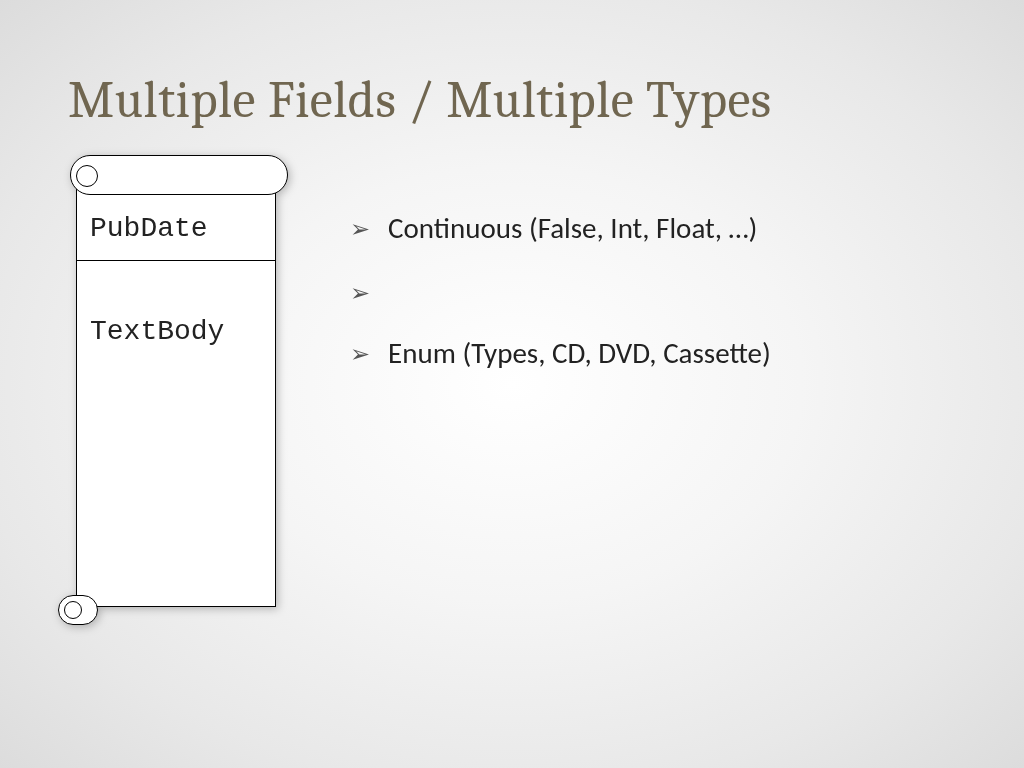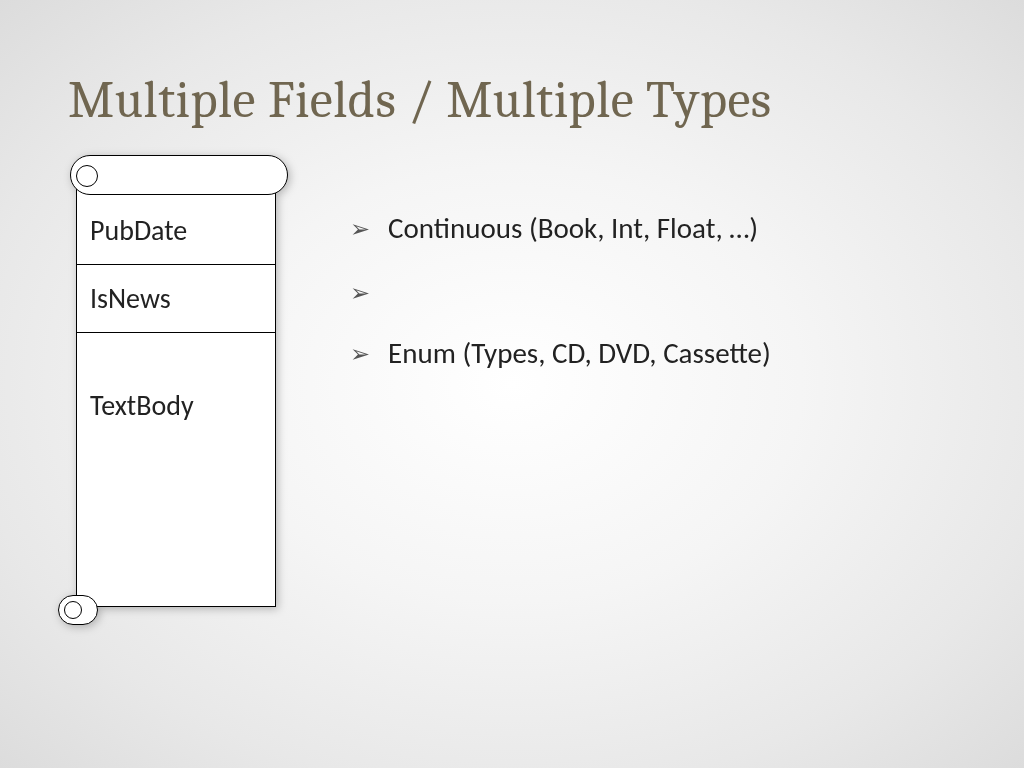--- a/index.html
+++ b/index.html
@@ -76,6 +76,7 @@
     position: absolute;
     top: 42px; left: 18px;
     width: 200px;
+    font-family: Liberation Mono, monospace;
   }
   .field {
     border-bottom: 1px solid #000;

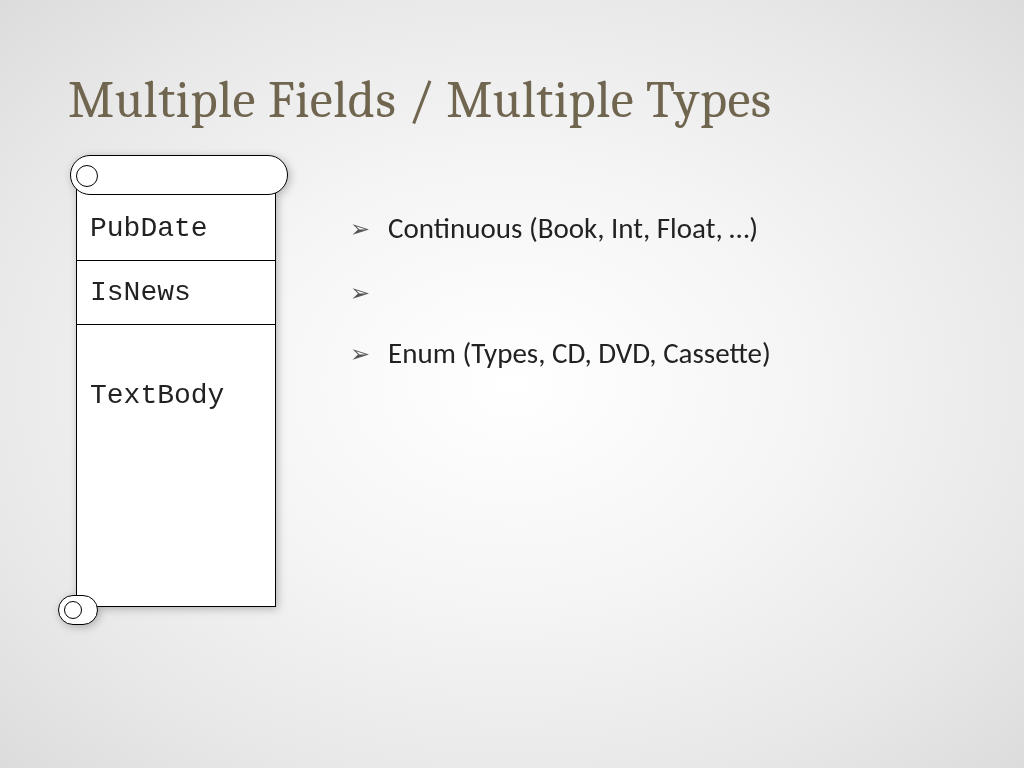--- a/index.html
+++ b/index.html
@@ -130,7 +130,7 @@
 <div class="bullets">
   <div class="bullet">
     <span class="chev">➢</span>
-    <span>Continuous (Book, Int, Float, …)</span>
+    <span>Continuous (False, Int, Float, …)</span>
   </div>
   <div class="bullet">
     <span class="chev">➢</span>

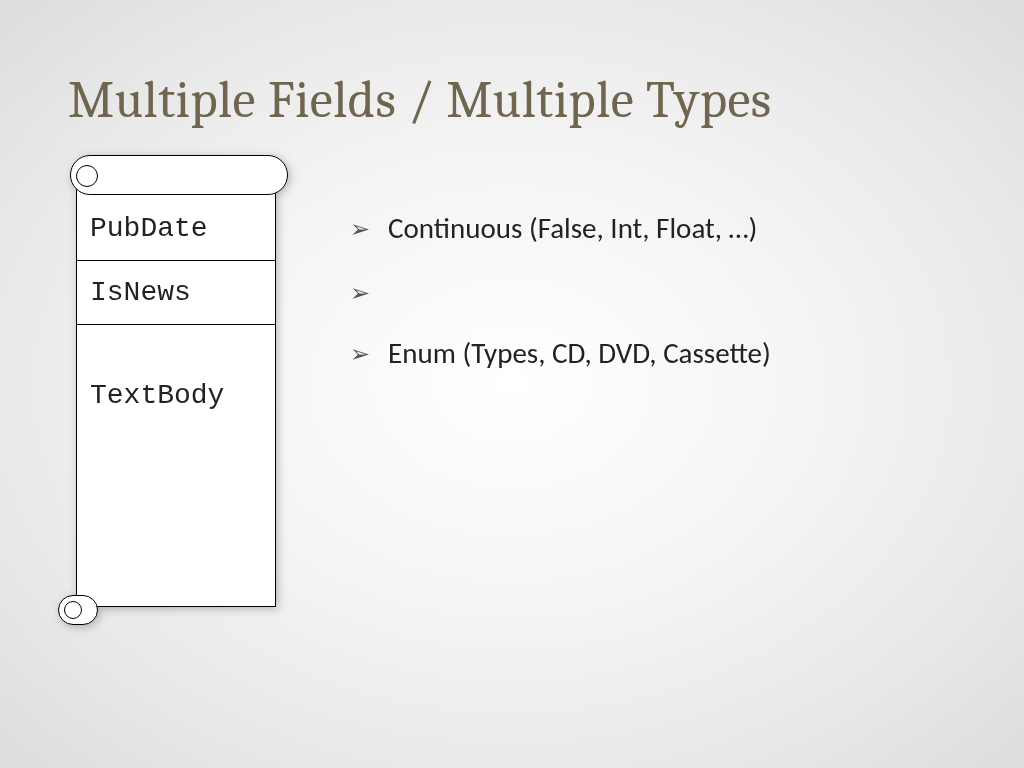--- a/index.html
+++ b/index.html
@@ -122,7 +122,6 @@
   <div class="scroll-bot-curl"></div>
   <div class="fields">
     <div class="field">PubDate</div>
-    <div class="field">IsNews</div>
     <div class="field tall">TextBody</div>
   </div>
 </div>

